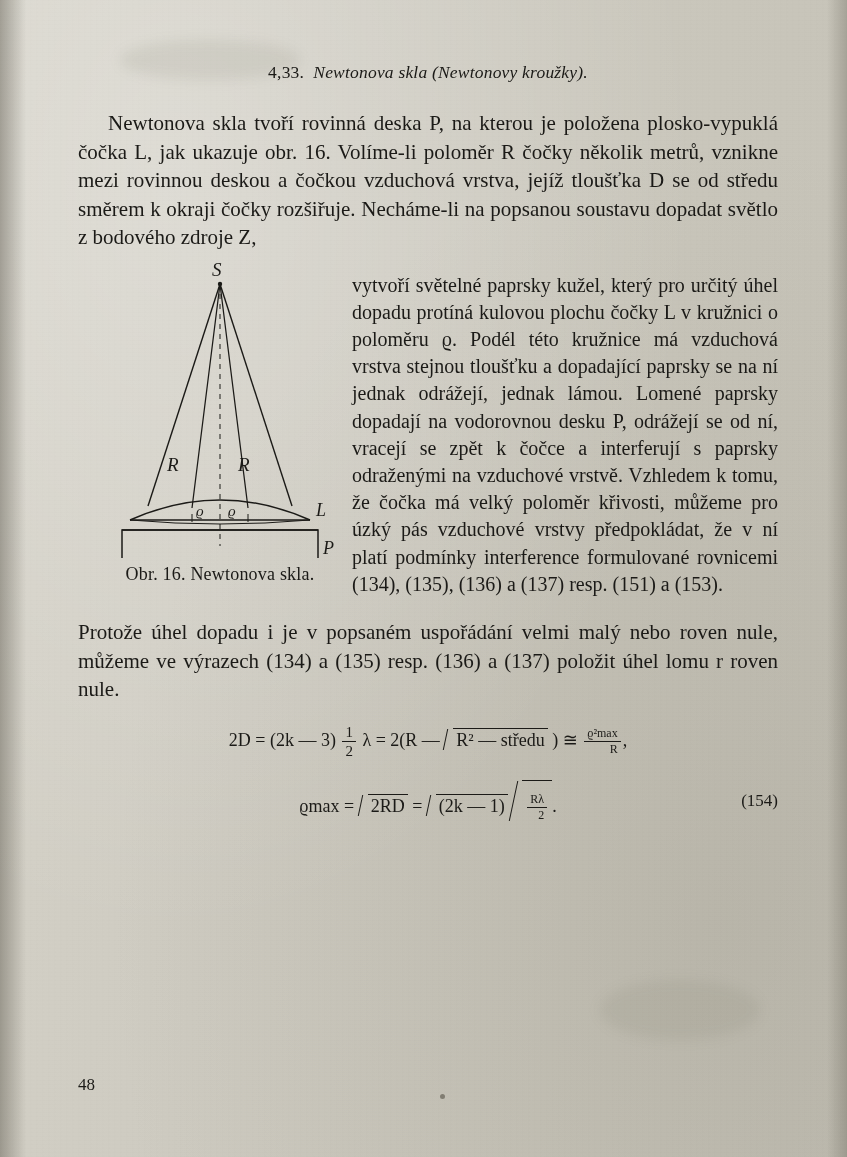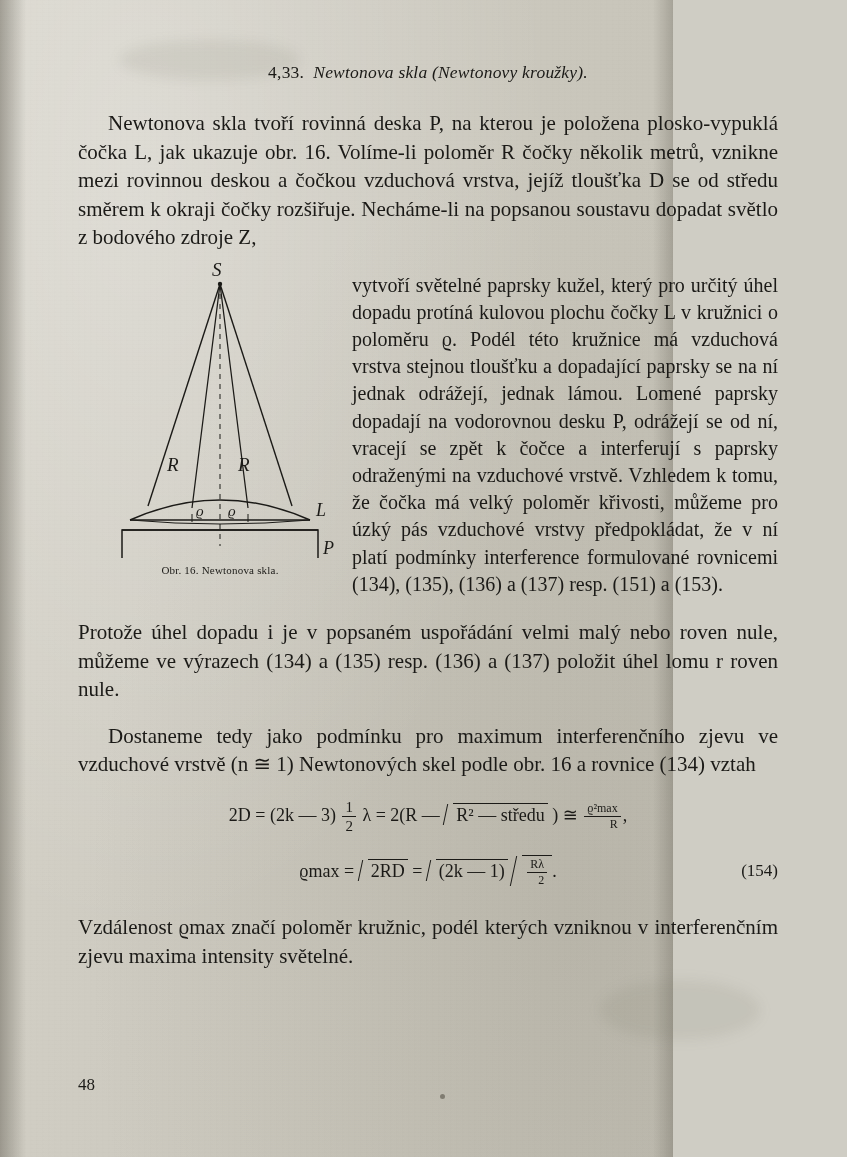--- a/index.html
+++ b/index.html
@@ -16,7 +16,7 @@
   }
   .page {
     position: relative;
-    width: 673px;
+    width: 847px;
     height: 1157px;
     background:
       radial-gradient(ellipse at 20% 15%, rgba(255,255,255,0.28), rgba(255,255,255,0) 55%),

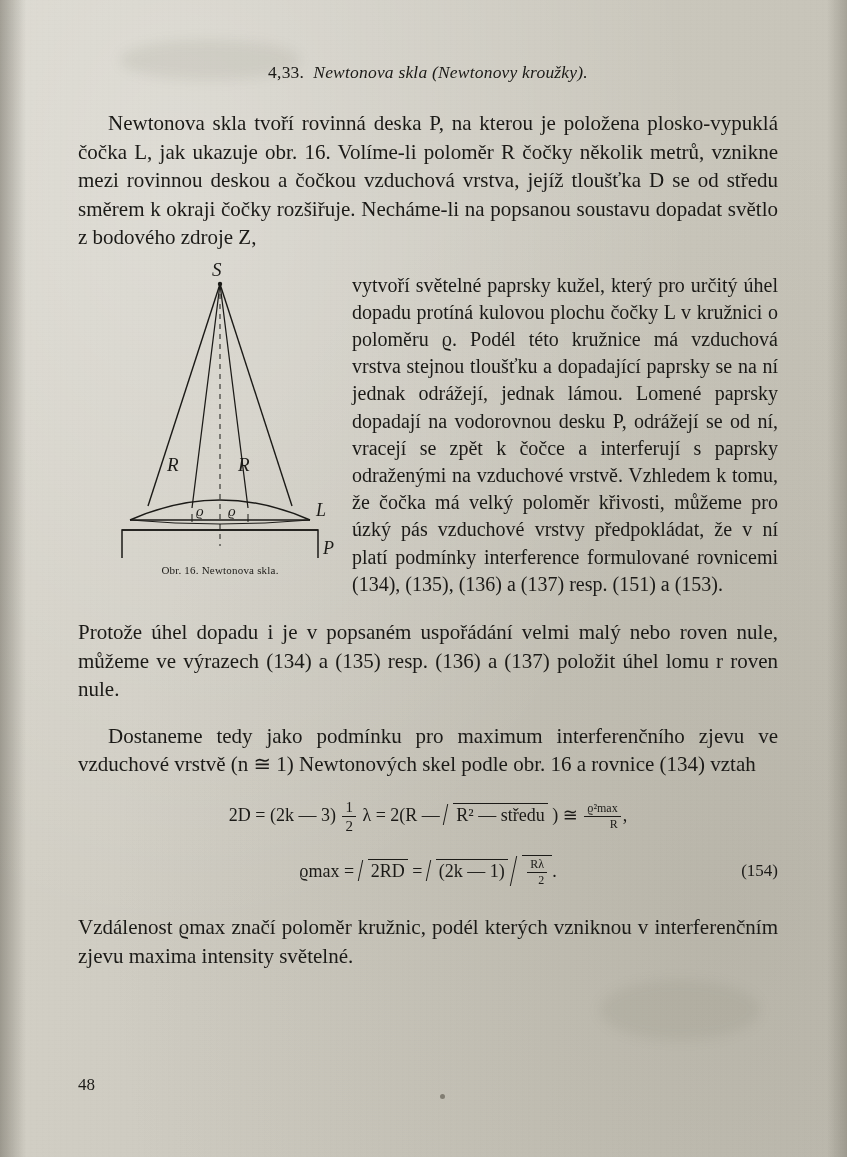--- a/index.html
+++ b/index.html
@@ -78,7 +78,7 @@
   }
   .figure svg { display: block; }
   .figcap {
-    font-size: 11px;
+    font-size: 18px;
     text-align: center;
     margin-top: 6px;
     letter-spacing: .2px;

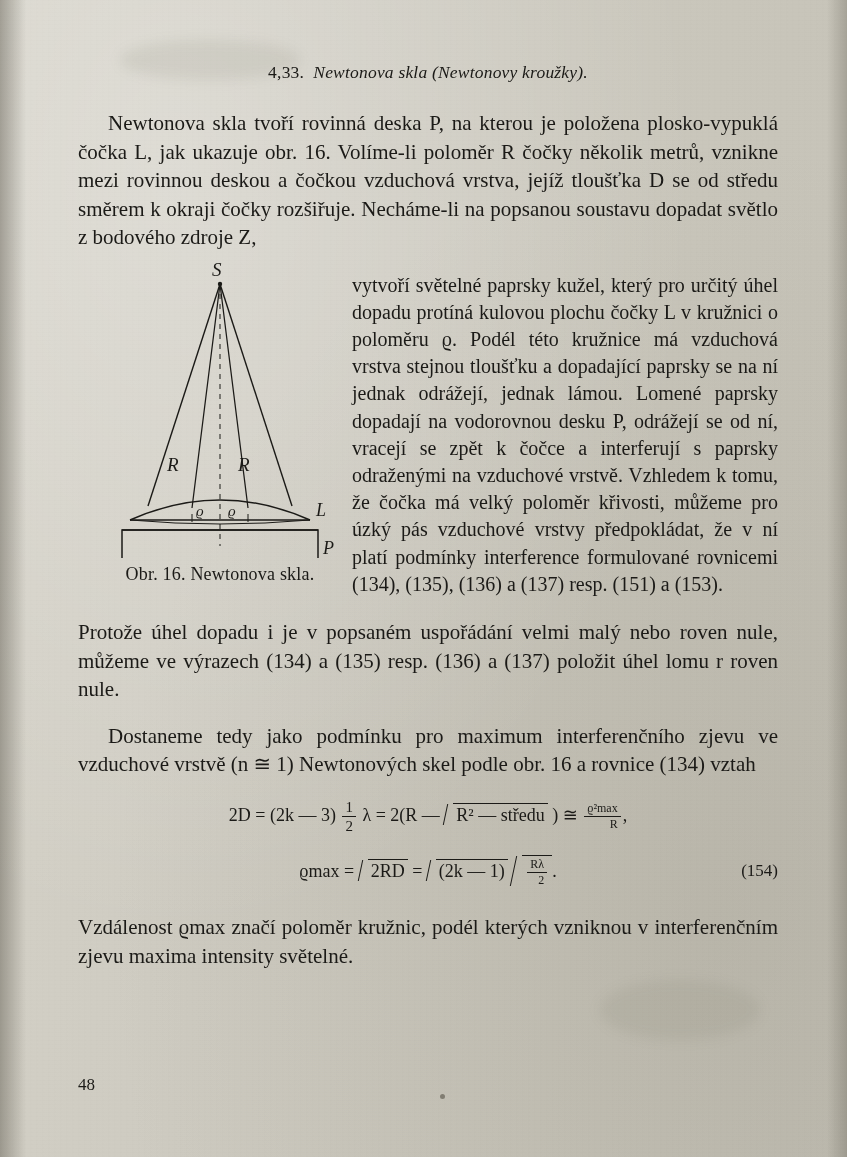--- a/index.html
+++ b/index.html
@@ -239,7 +239,6 @@
 
     <p class="body block-after">Protože úhel dopadu i je v popsaném uspořádání velmi malý nebo roven nule, můžeme ve výrazech (134) a (135) resp. (136) a (137) položit úhel lomu r roven nule.</p>
 
-    <p class="body indent" style="margin-top:18px;">Dostaneme tedy jako podmínku pro maximum interferenčního zjevu ve vzduchové vrstvě (n ≅ 1) Newtonových skel podle obr. 16 a rovnice (134) vztah</p>
 
     <div class="math">
       <span>2D = (2k — 3)</span>

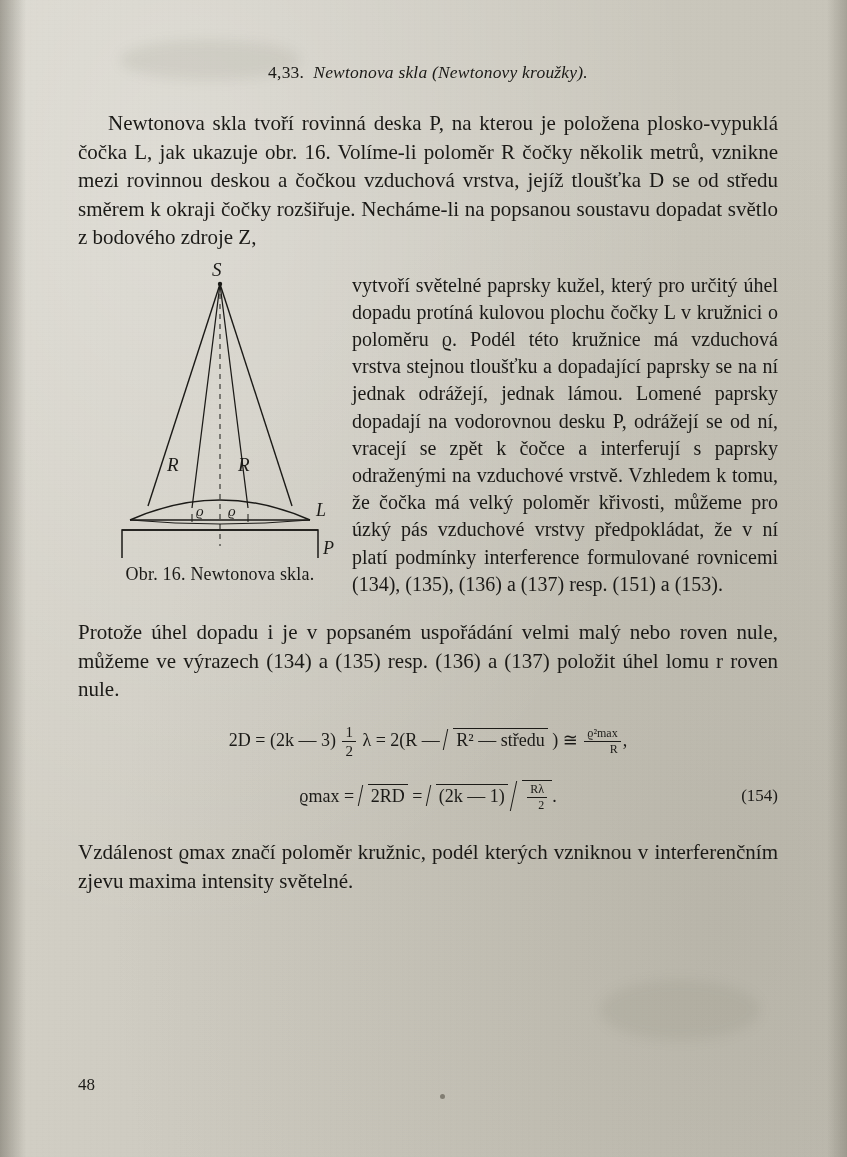--- a/index.html
+++ b/index.html
@@ -262,7 +262,7 @@
       <span>=</span>
       <span class="sq"><span>(2k — 1)</span></span>
       <span class="sq" style="padding-left:10px;">
-        <span style="padding-top:2px;">
+        <span style="padding-top:12px;">
           <span class="frac bigfrac">
             <span class="num-f">Rλ</span>
             <span class="den-f">2</span>

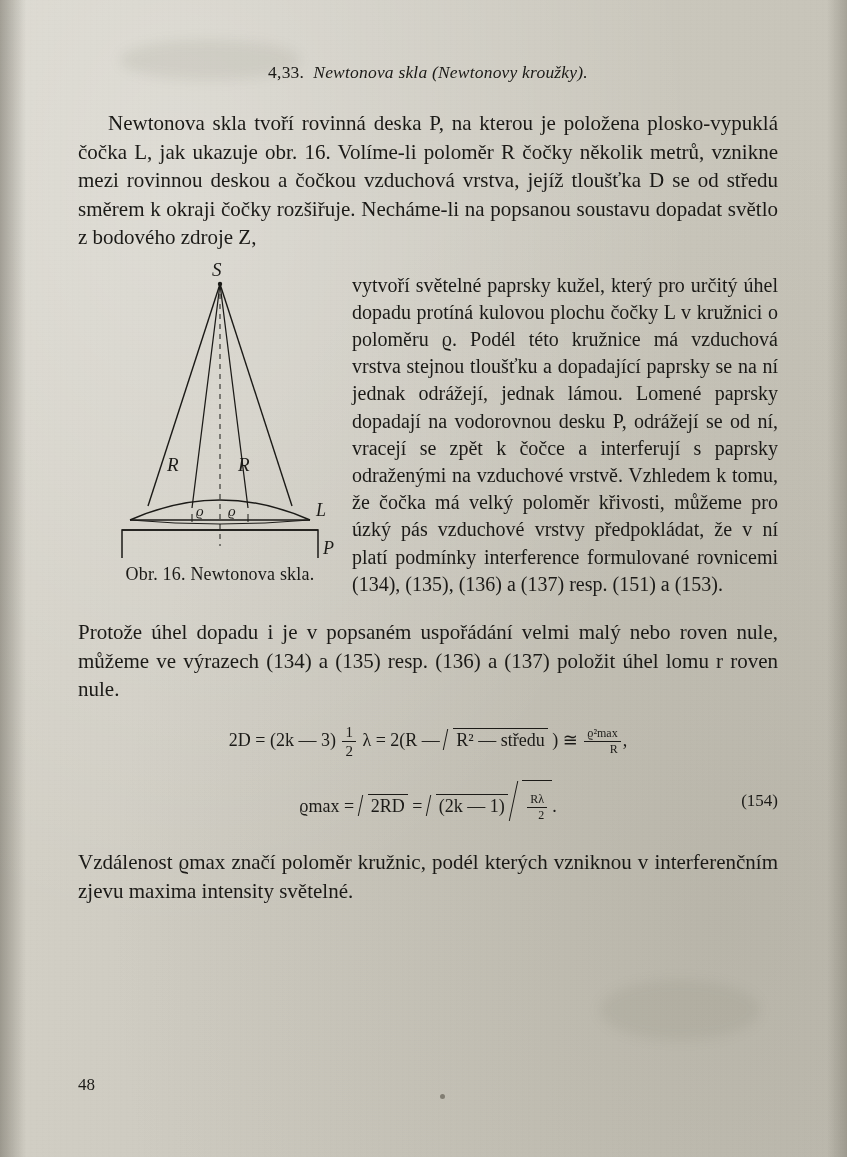--- a/index.html
+++ b/index.html
@@ -272,7 +272,6 @@
       <span class="eqno">(154)</span>
     </div>
 
-    <p class="body" style="margin-top:22px;">Vzdálenost ϱmax značí poloměr kružnic, podél kterých vzniknou v interferenčním zjevu maxima intensity světelné.</p>
 
   </div>
 

